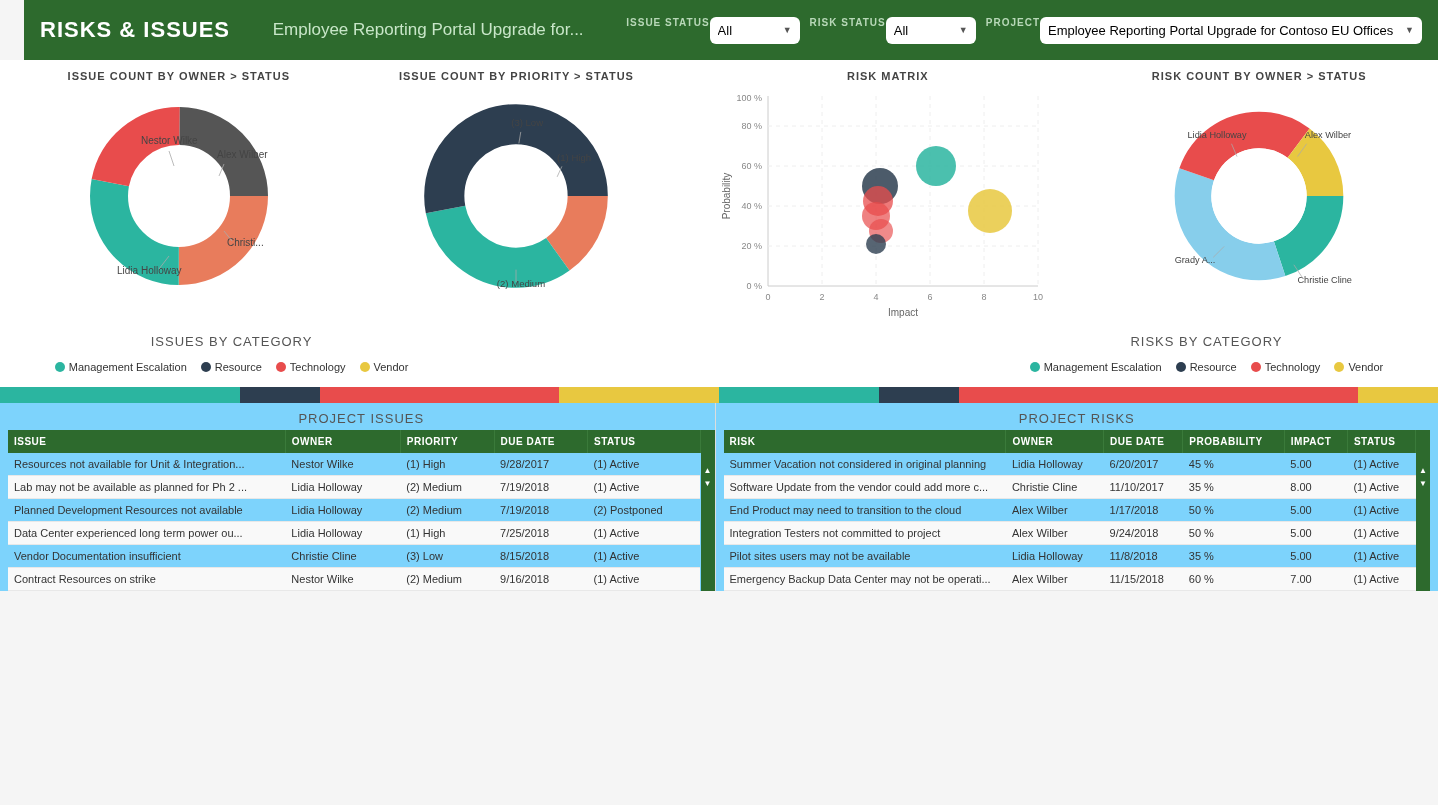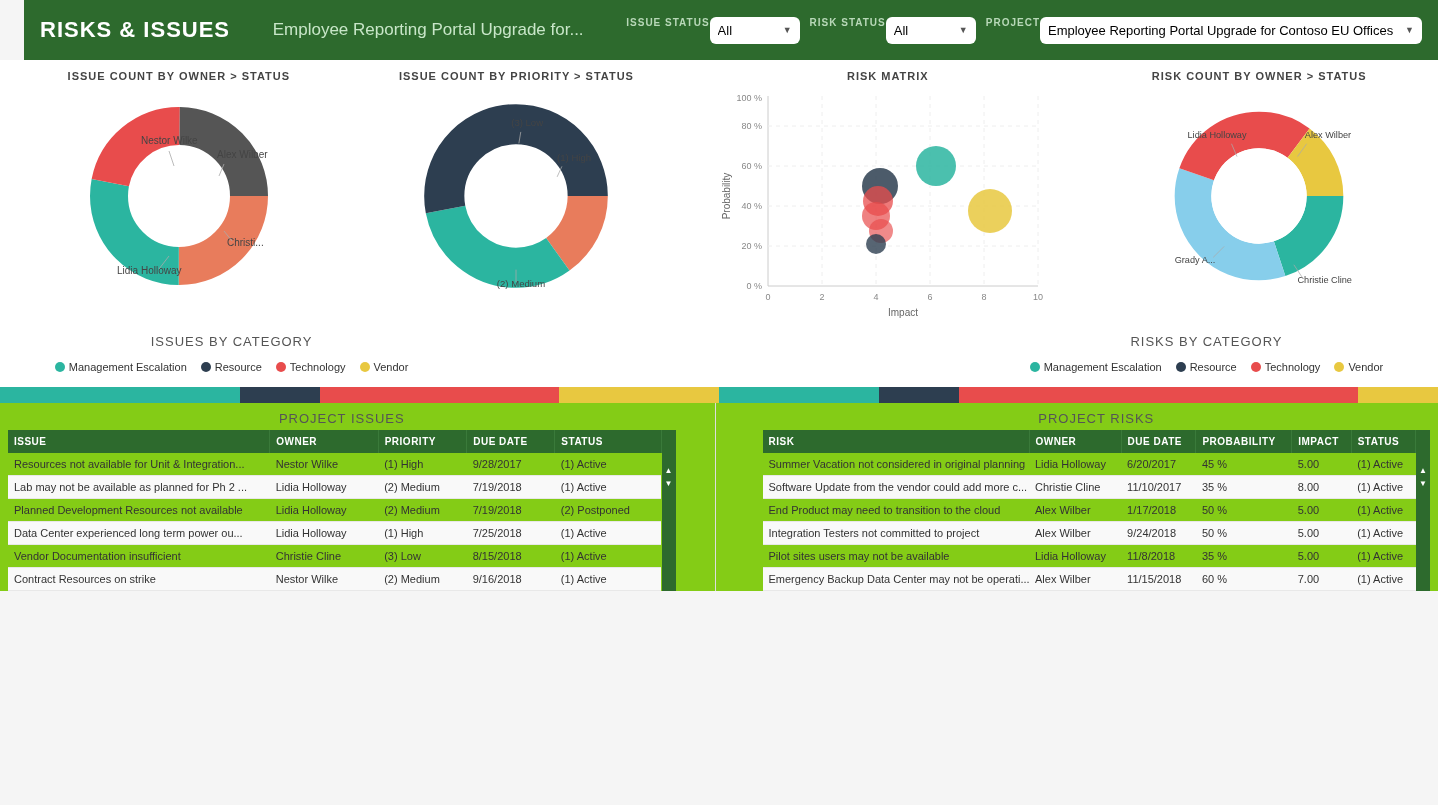--- a/index.html
+++ b/index.html
@@ -267,7 +267,7 @@
   </div>
 </div>
 
-<div style="background:#84cc16; display:flex;gap:39px;">
+<div style="background:#7dd3fc; display:flex;">
 
   <div style="flex:1; padding: 0 0 0 8px;">
     <div class="table-title">PROJECT ISSUES</div>

